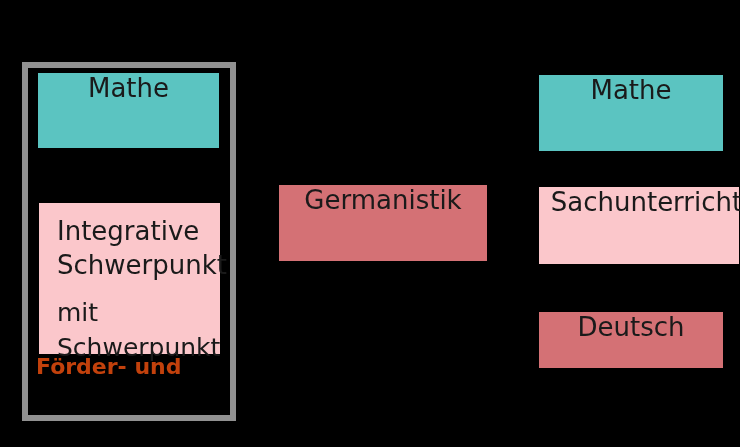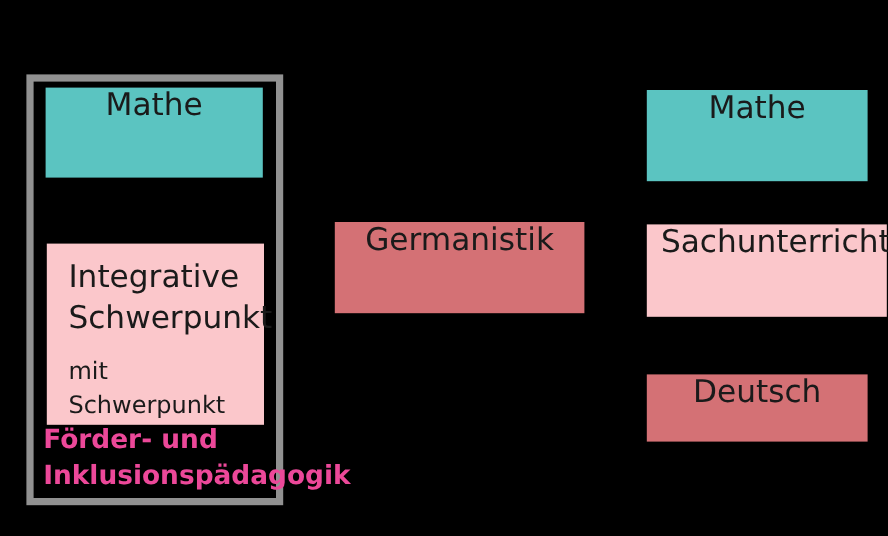--- a/index.html
+++ b/index.html
@@ -65,7 +65,7 @@
   }
   #box-integrative .subtitle {
     margin-top: 12px;
-    font-size: 20px;
+    font-size: 25px;
     line-height: 1.4;
   }
 

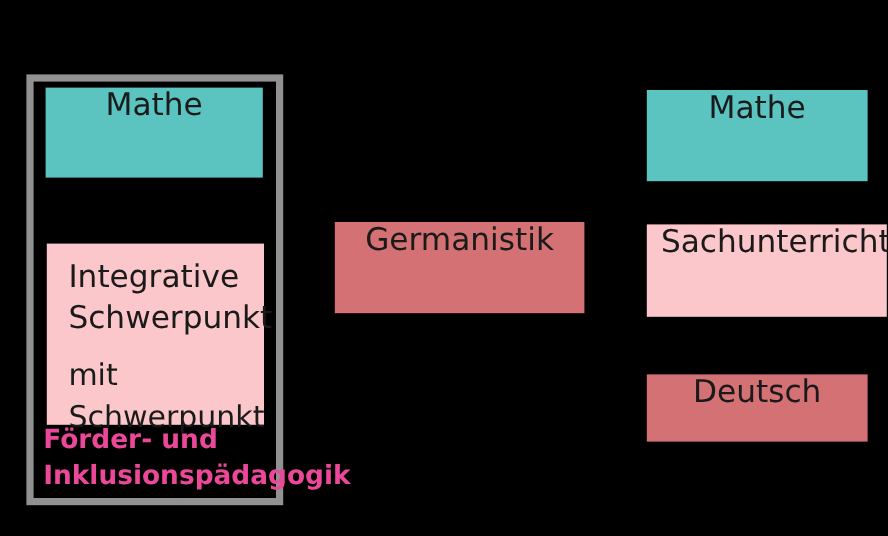--- a/index.html
+++ b/index.html
@@ -77,7 +77,7 @@
     font-size: 22px;
     line-height: 1.35;
     font-weight: bold;
-    color: #ec4899;
+    color: #c2410c;
     text-align: left;
   }
 

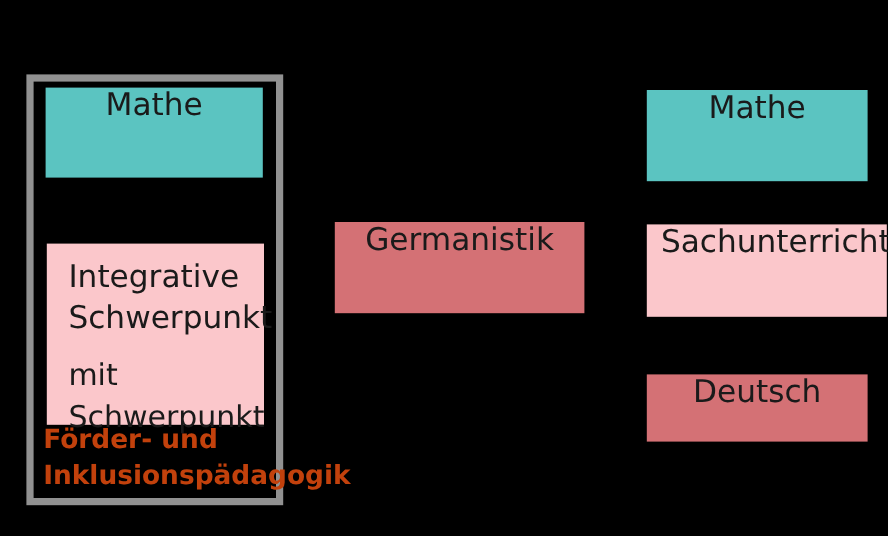--- a/index.html
+++ b/index.html
@@ -130,7 +130,6 @@
 
   <div id="group-label">
     <div>Förder- und</div>
-    <div>Inklusionspädagogik</div>
   </div>
 
   <div class="box salmon" id="box-germanistik">

